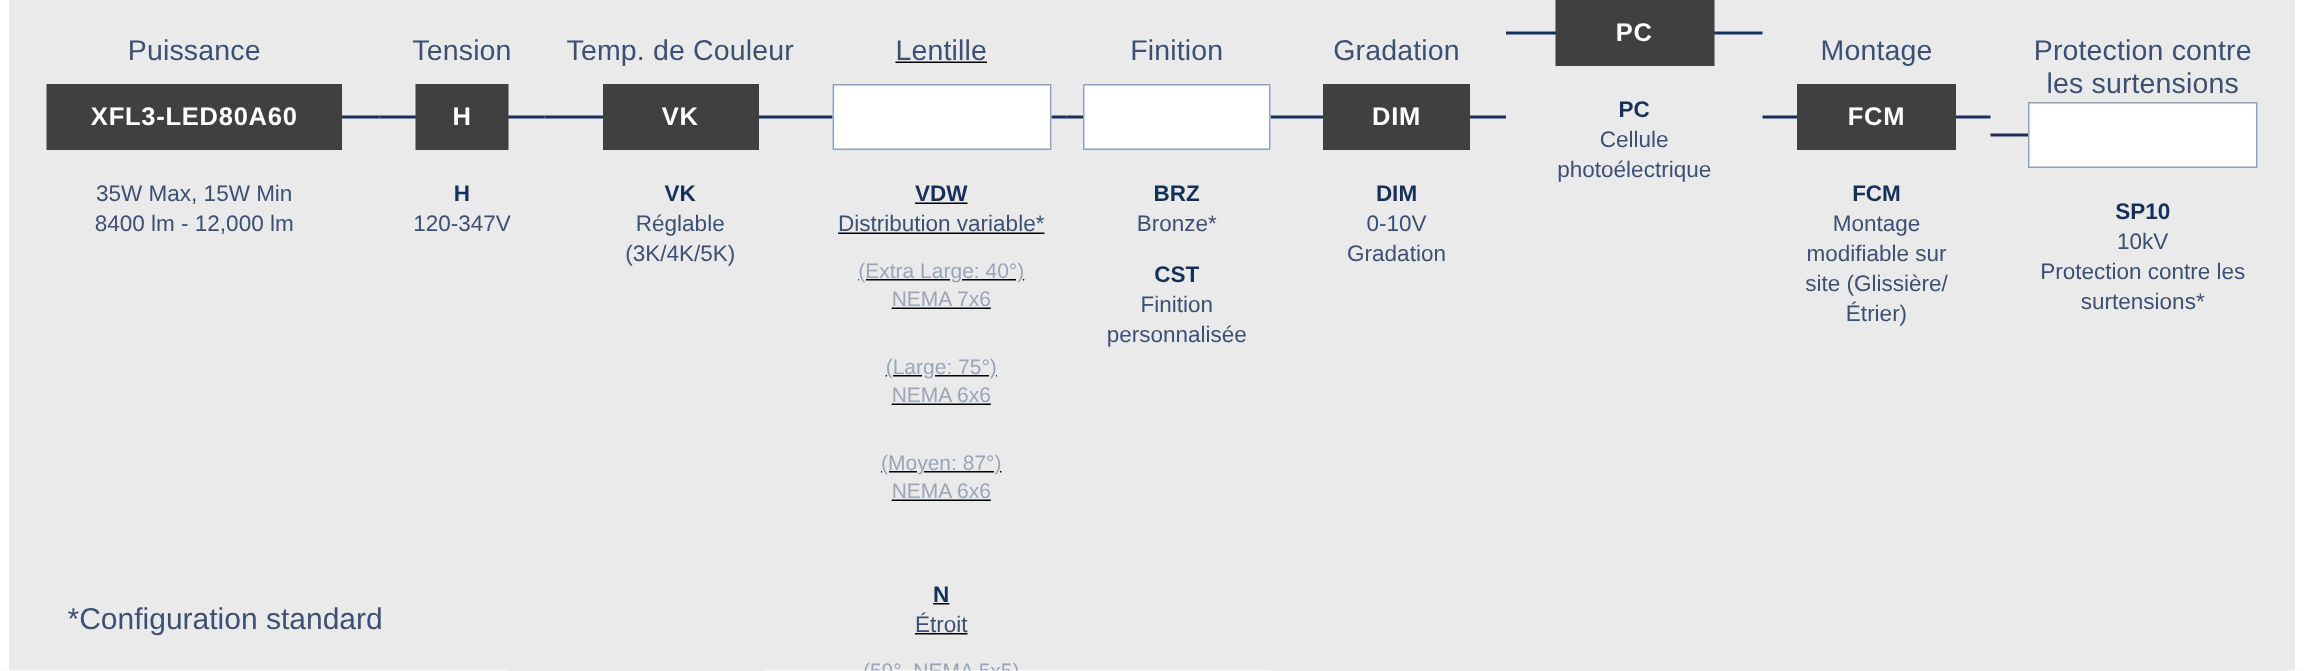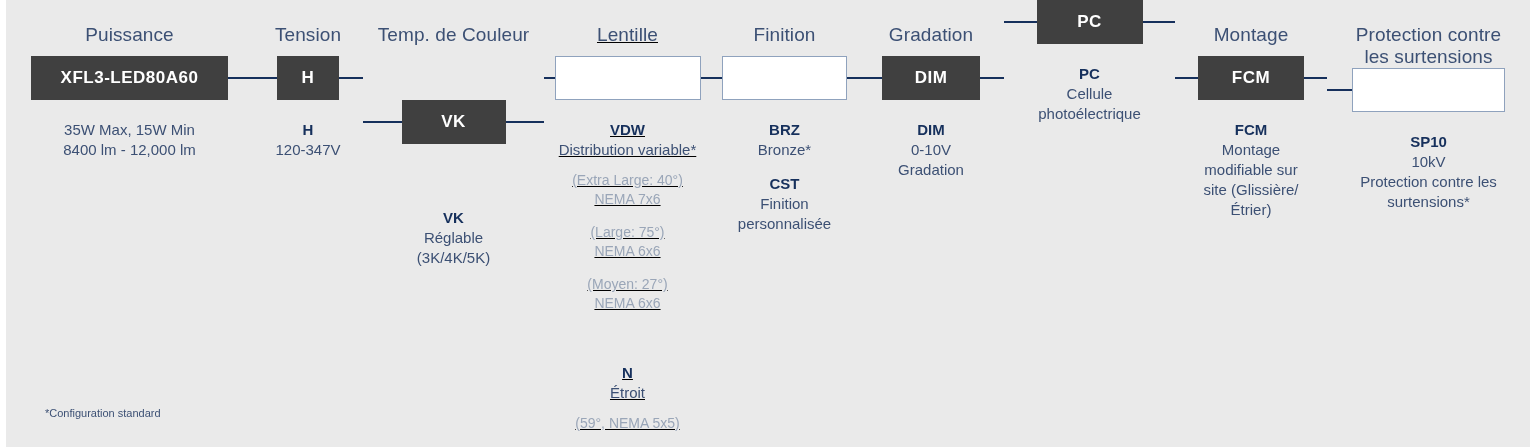--- a/index.html
+++ b/index.html
@@ -177,7 +177,7 @@
           </div>
         </div>
       </div>
-      <div class="column" style="width: 181px; gap: 44px;">
+      <div class="column" style="width: 181px;">
         <div class="col-header">Temp. de Couleur</div>
         <div class="box-row">
           <span class="connector left"></span>

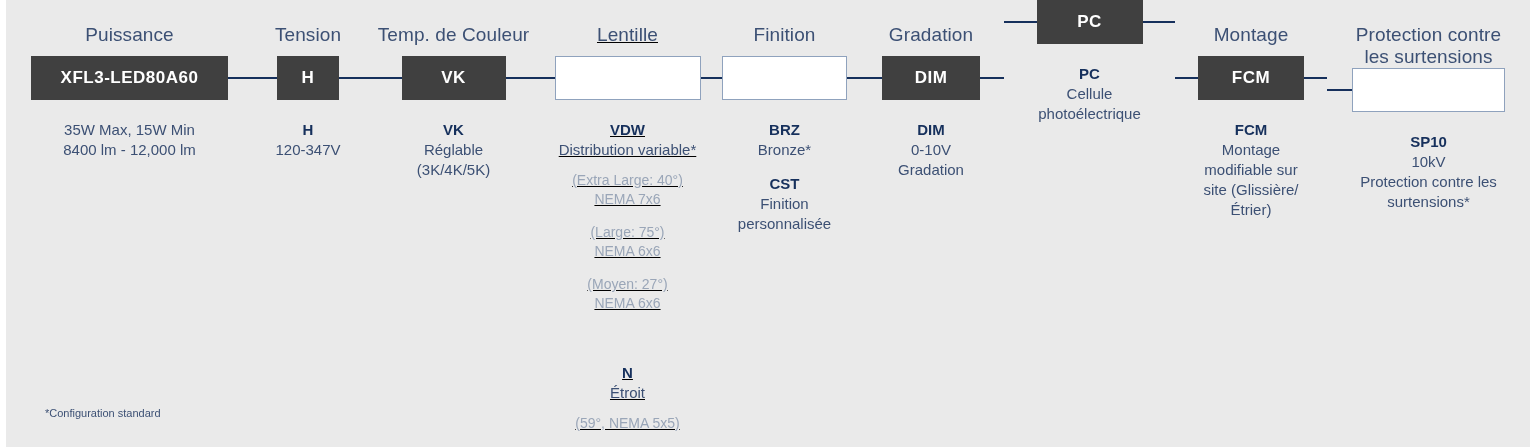--- a/index.html
+++ b/index.html
@@ -132,7 +132,7 @@
     white-space: pre-line;
     margin-top: 11px;
   }
-  .opt-sub.tight { margin-top: 0; }
+  .opt-sub.tight { margin-top: 12px; }
 
   .spacer-n { height: 36px; }
 

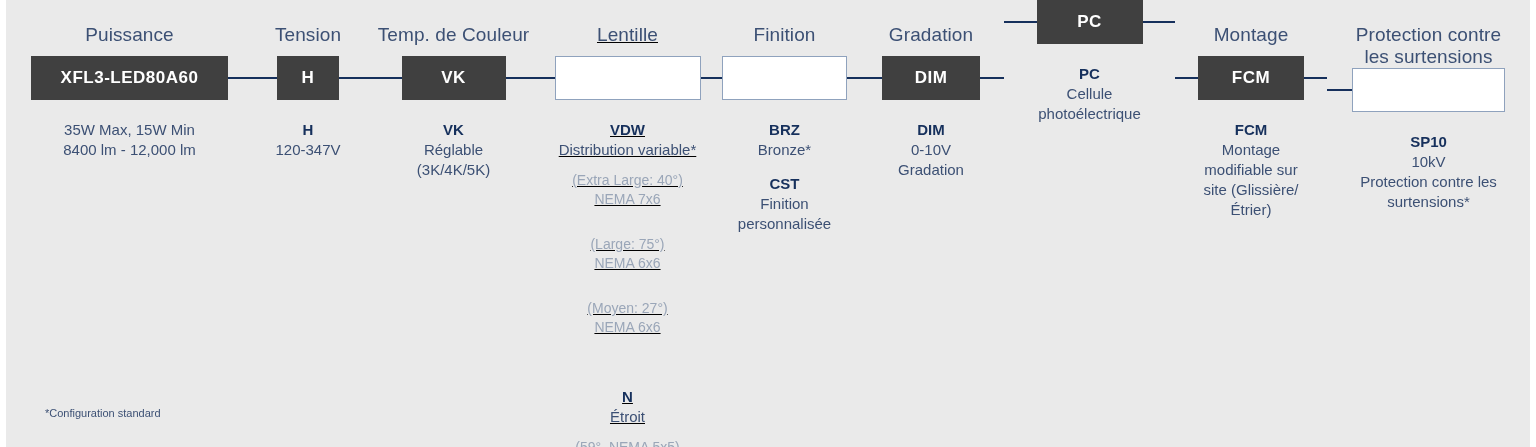--- a/index.html
+++ b/index.html
@@ -211,7 +211,7 @@
 NEMA 6x6</div>
           </div>
           <div class="option">
-            <div class="opt-sub tight">(Moyen: 27°)
+            <div class="opt-sub tight">(Moyen: 87°)
 NEMA 6x6</div>
           </div>
           <div class="spacer-n"></div>

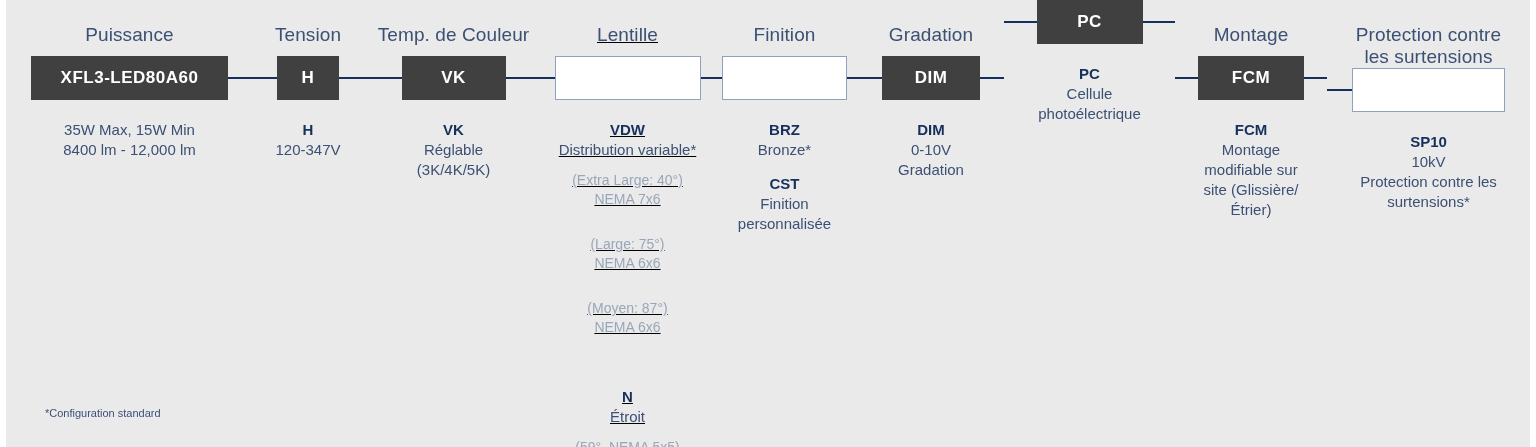--- a/index.html
+++ b/index.html
@@ -140,7 +140,7 @@
     position: absolute;
     left: 39px;
     top: 403px;
-    font-size: 11px;
+    font-size: 20px;
     color: #3c5074;
     line-height: 20px;
   }

